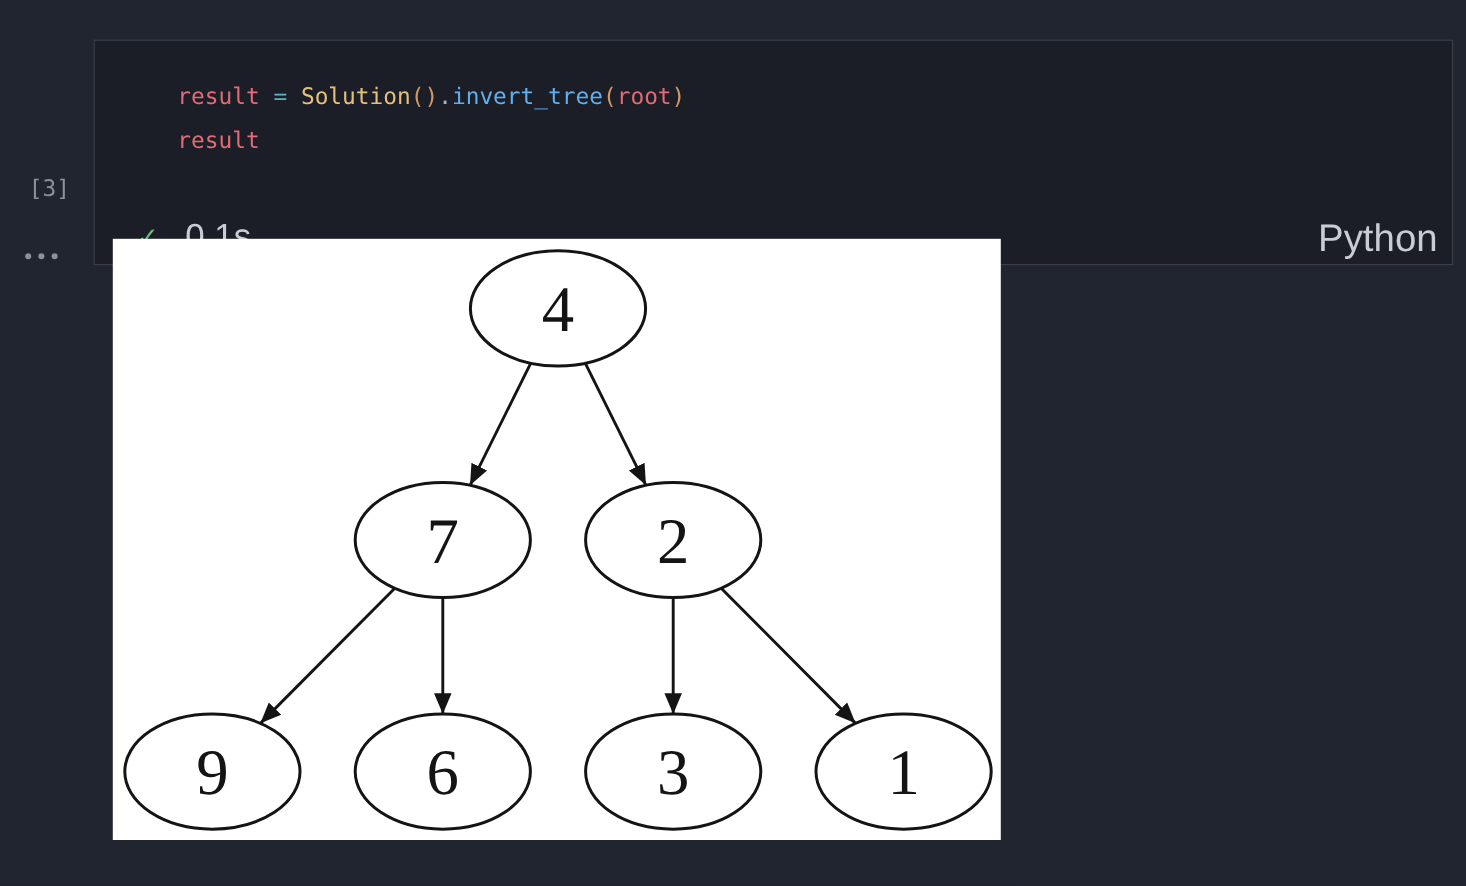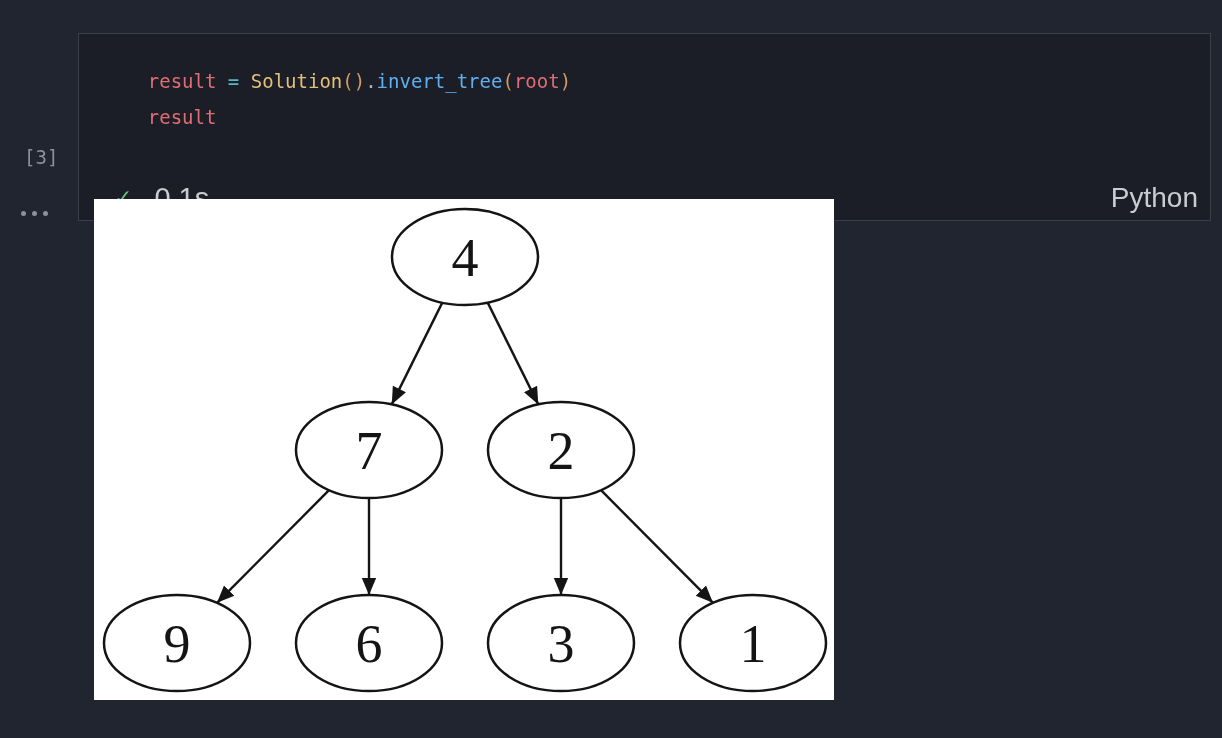--- a/index.html
+++ b/index.html
@@ -48,7 +48,7 @@
   }
   .statusbar .spacer{flex:1;}
   .language{
-    color:var(--status-text);font-size:28px;cursor:pointer;
+    color:var(--status-text);font-size:32px;cursor:pointer;
   }
   .more-actions{
     position:absolute;left:21px;top:211px;

